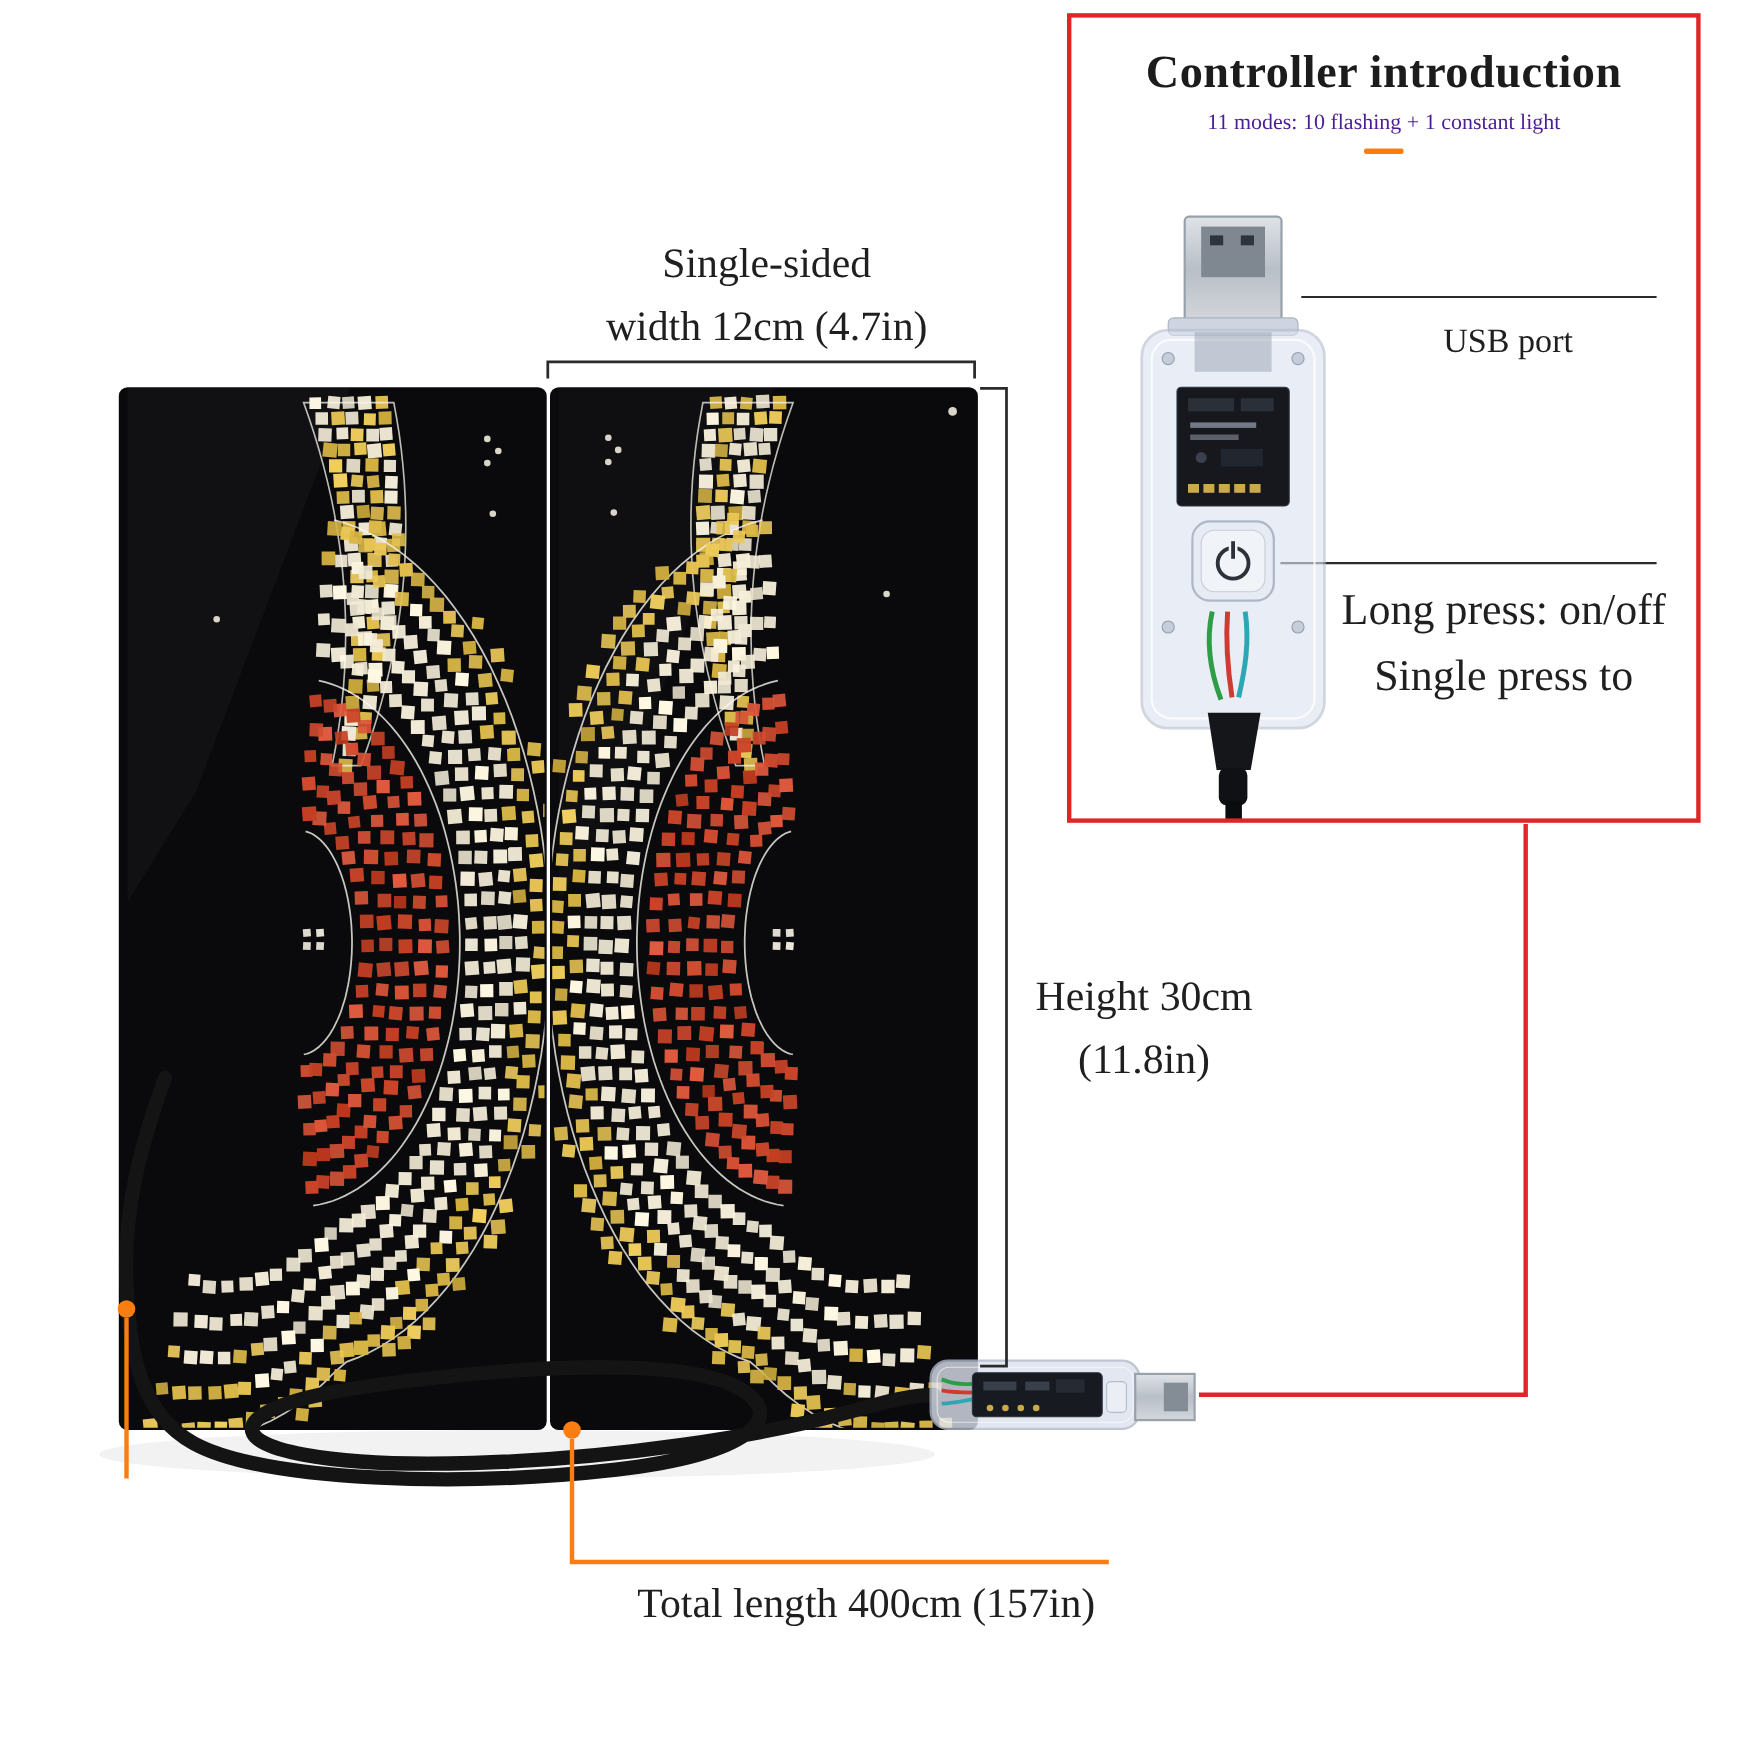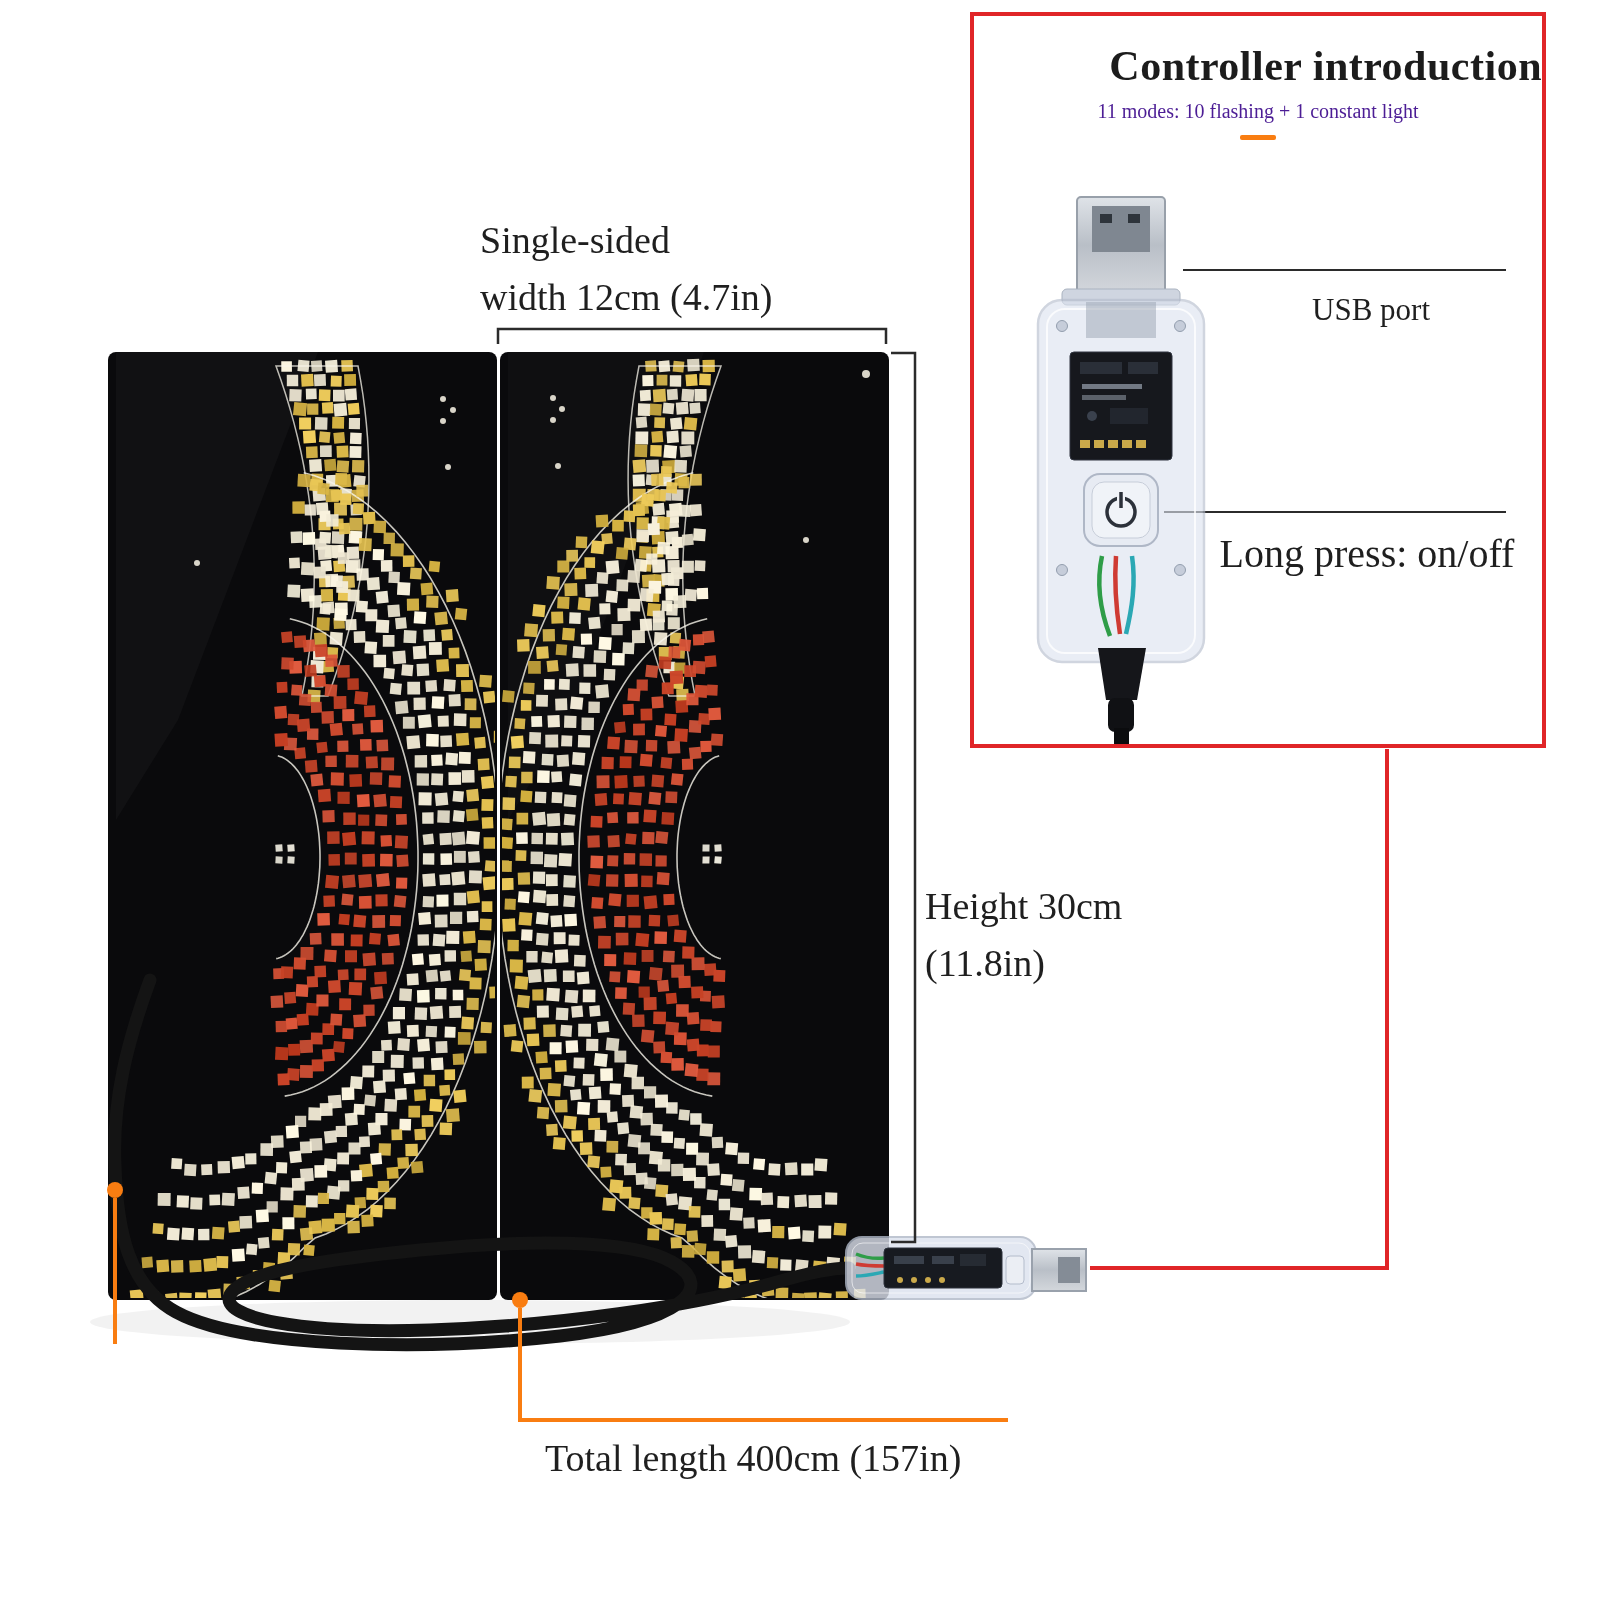--- a/index.html
+++ b/index.html
@@ -18,7 +18,7 @@
     position:absolute;left:970px;top:12px;width:576px;height:736px;
     border:4px solid var(--accent-red,#e02528);background:transparent;
   }
-  .intro-title{margin-top:26px;text-align:right;font-size:42px;font-weight:700;letter-spacing:.5px;color:#1c1c1c}
+  .intro-title{margin-top:26px;text-align:center;font-size:42px;font-weight:700;letter-spacing:.5px;color:#1c1c1c}
   .intro-sub{margin-top:10px;text-align:center;font-size:20px;color:#4c1d95}
   .intro-dash{width:36px;height:5px;background:var(--accent-orange,#f97d11);margin:12px auto 0;border-radius:2px}
   .usb-label{position:absolute;left:338px;top:276px;width:220px;text-align:left;font-size:31px}

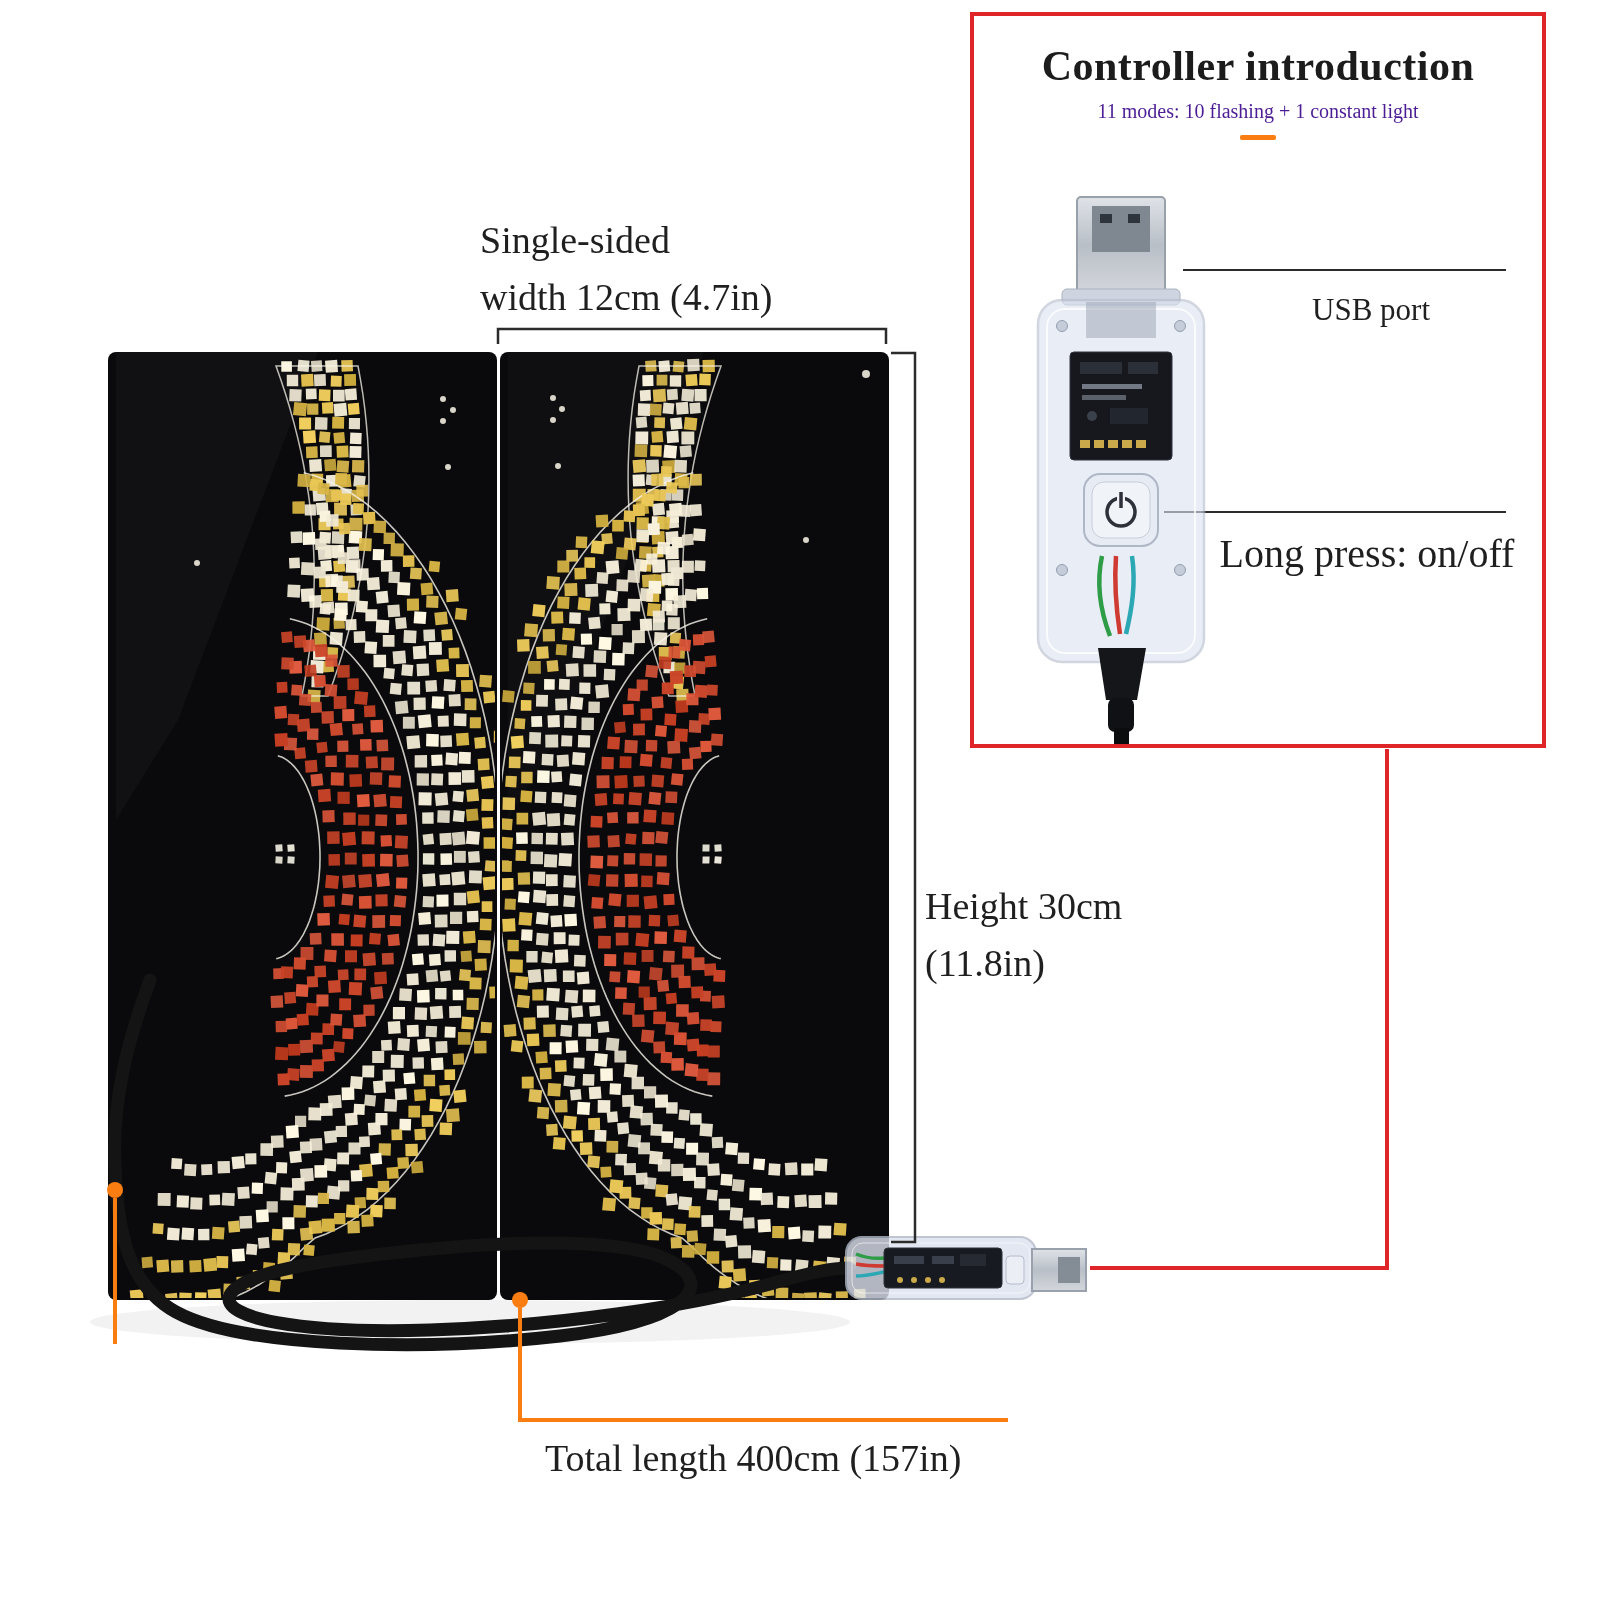--- a/index.html
+++ b/index.html
@@ -12,7 +12,7 @@
   #canvas{position:relative;width:1600px;height:1600px;background:var(--background,#fff);overflow:hidden}
   #scene{position:absolute;left:0;top:0}
   .label{position:absolute;color:var(--text,#1f1f1f)}
-  .center{text-align:left}
+  .center{text-align:center}
   .dim-label{font-size:38px;line-height:1.5}
   .intro-box{
     position:absolute;left:970px;top:12px;width:576px;height:736px;

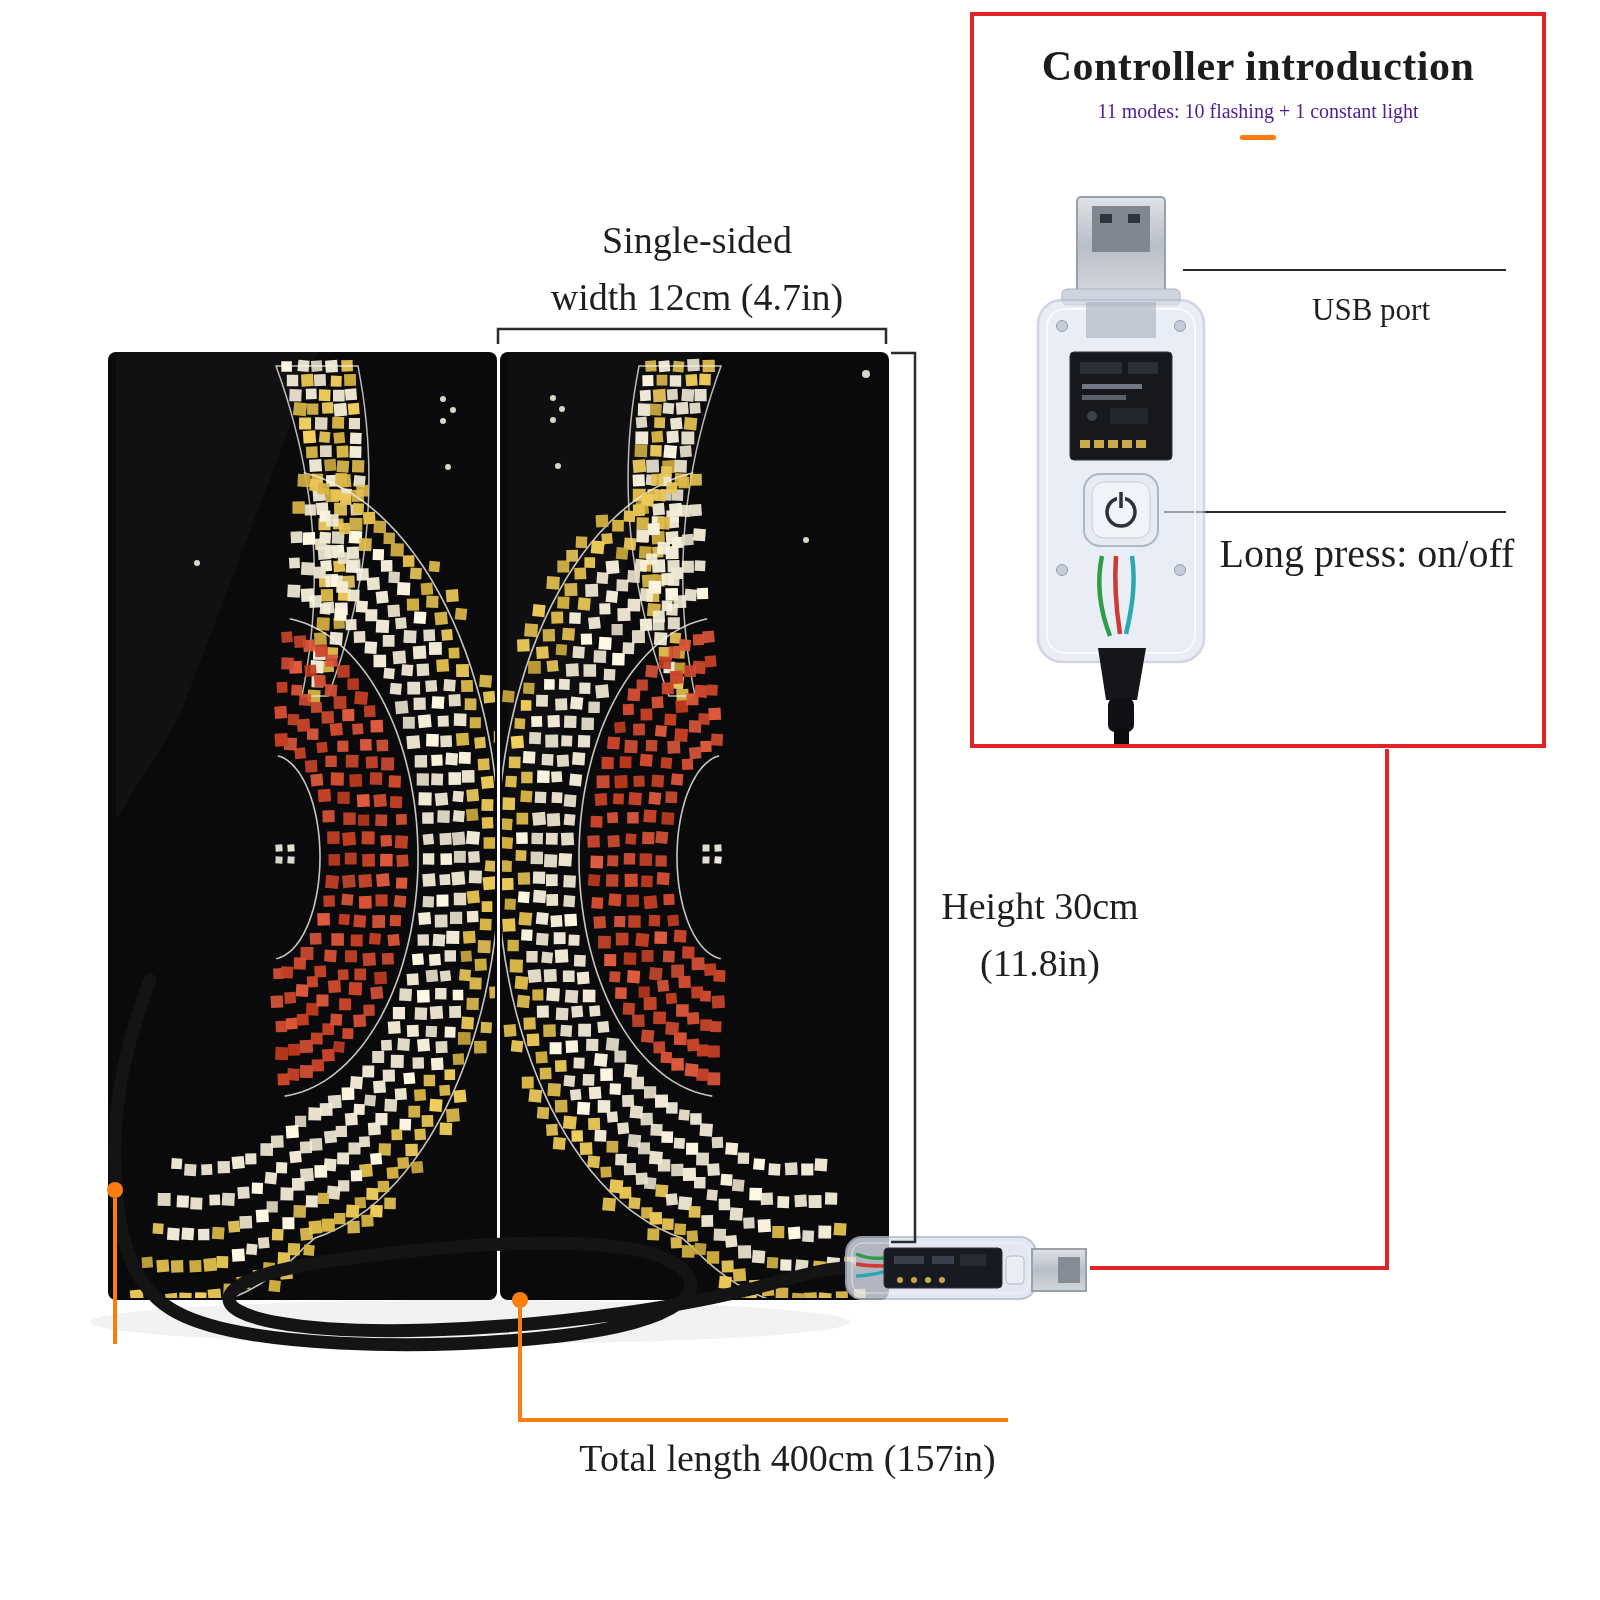--- a/index.html
+++ b/index.html
@@ -1220,6 +1220,7 @@
     <div class="usb-label">USB port</div>
     <div class="btn-label">
       <div>Long press: on/off</div>
+      <div>Single press to</div>
     </div>
   </div>
 

